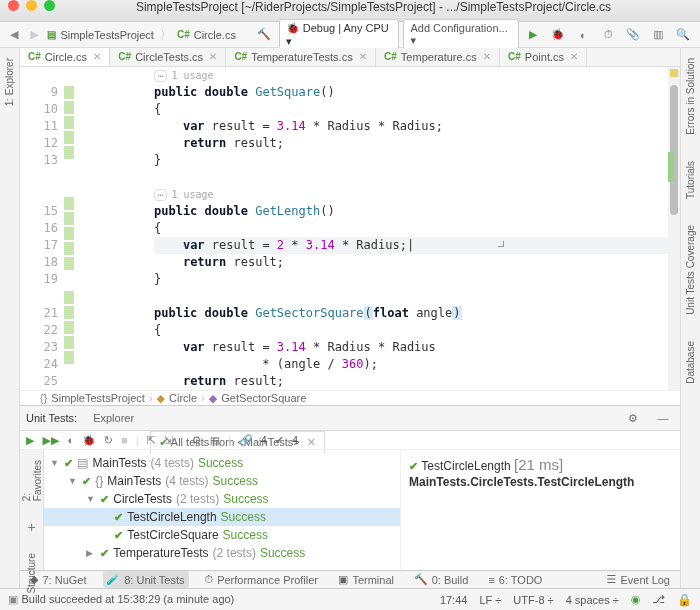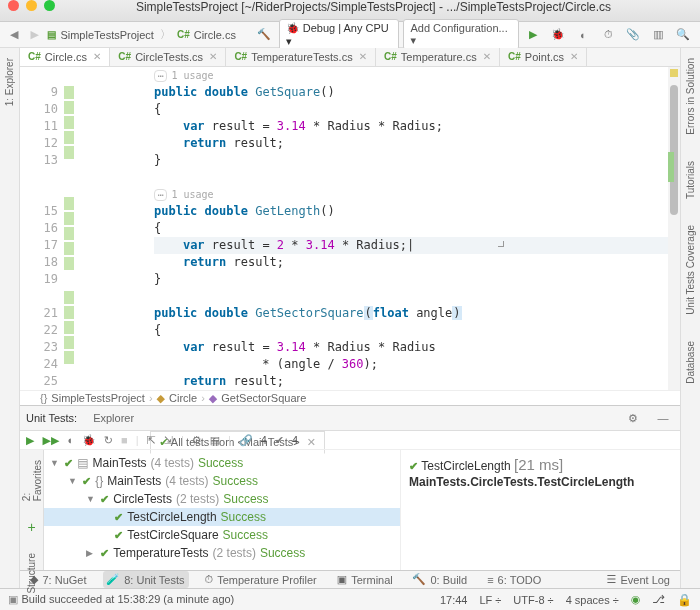--- a/index.html
+++ b/index.html
@@ -39,7 +39,7 @@
 .code { flex: 1; padding-left: 80px; }
 .code div { height: 17px; line-height: 17px; white-space: pre; }
 .code .hl { background: #f0f4f7; }
-.k { color: #0369a1; font-weight: bold; }
+.k { color: #0f172a; font-weight: bold; }
 .n { color: #b000b0; text-align: center; }
 .fn { color: #2b7a9b; }
 .usage { color: #aaa; font-size: 10px; }

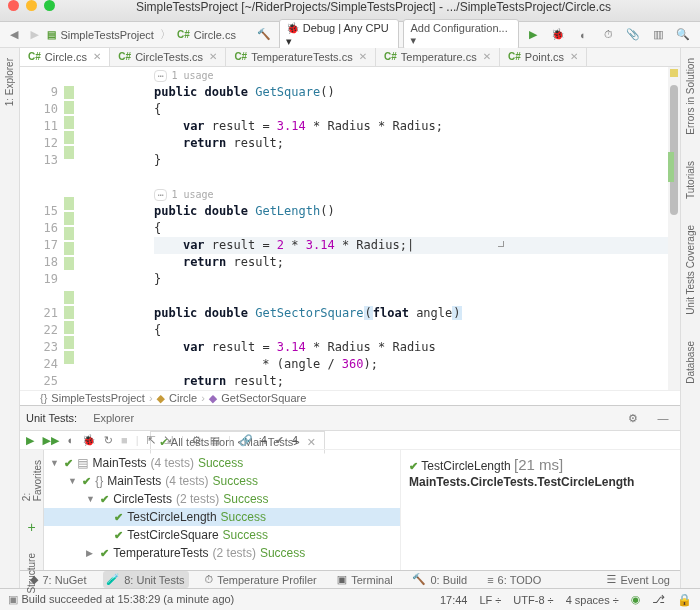--- a/index.html
+++ b/index.html
@@ -316,7 +316,7 @@
     <div class="bottom-tabs">
       <span class="bt">◆ <span>7: NuGet</span></span>
       <span class="bt active">🧪 <span>8: Unit Tests</span></span>
-      <span class="bt">⏱ <span>Temperature Profiler</span></span>
+      <span class="bt">⏱ <span>Performance Profiler</span></span>
       <span class="bt">▣ <span>Terminal</span></span>
       <span class="bt">🔨 <span>0: Build</span></span>
       <span class="bt">≡ <span>6: TODO</span></span>

